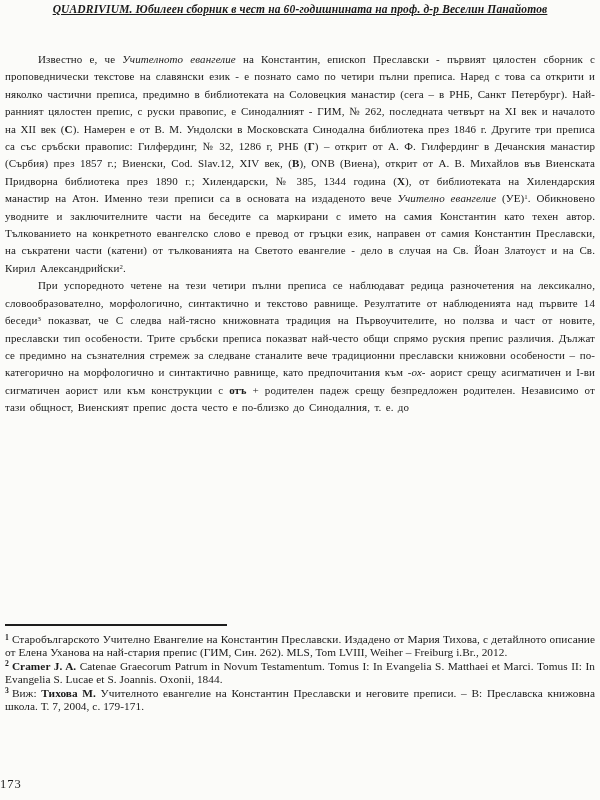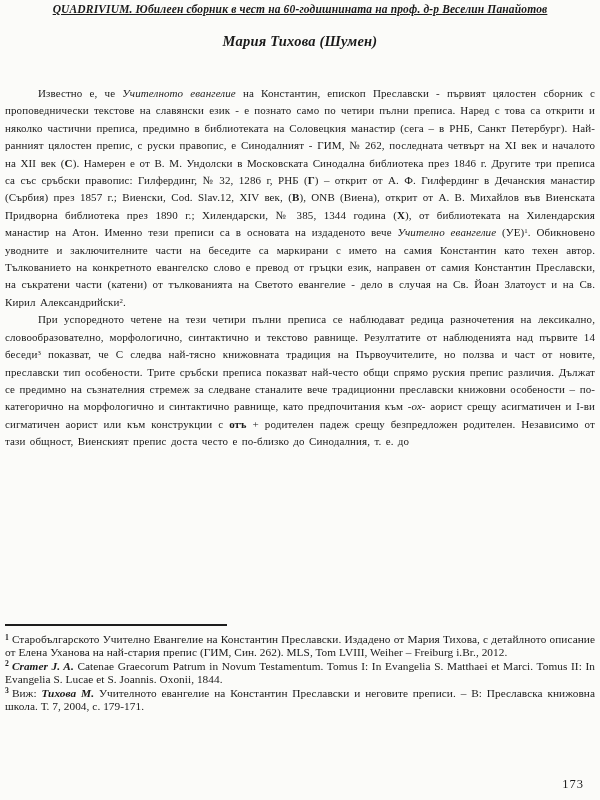--- a/index.html
+++ b/index.html
@@ -111,7 +111,6 @@
   <div class="running-header">QUADRIVIUM. Юбилеен сборник в чест на 60-годишнината на проф. д-р Веселин Панайотов</div>
 
 
-  <div class="author">Мария Тихова (Шумен)</div>
 
   <div class="body-text">
     <p><span>Известно е, че </span><span class="seg-i">Учителното евангелие</span><span> на Константин, епископ Преславски - първият цялостен сборник с проповеднически текстове на славянски език - е познато само по четири пълни преписа. Наред с това са открити и няколко частични преписа, предимно в библиотеката на Соловецкия манастир (сега – в РНБ, Санкт Петербург). Най-ранният цялостен препис, с руски правопис, е Синодалният - ГИМ, № 262, последната четвърт на XI век и началото на XII век (</span><span class="seg-b">С</span><span>). Намерен е от В. М. Ундолски в Московската Синодална библиотека през 1846 г. Другите три преписа са със сръбски правопис: Гилфердинг, № 32, 1286 г, РНБ (</span><span class="seg-b">Г</span><span>) – открит от А. Ф. Гилфердинг в Дечанския манастир (Сърбия) през 1857 г.; Виенски, Cod. Slav.12, XIV век, (</span><span class="seg-b">В</span><span>), ONB (Виена), открит от А. В. Михайлов във Виенската Придворна библиотека през 1890 г.; Хилендарски, № 385, 1344 година (</span><span class="seg-b">Х</span><span>), от библиотеката на Хилендарския манастир на Атон. Именно тези преписи са в основата на издаденото вече </span><span class="seg-i">Учително евангелие</span><span> (УЕ)</span><span class="seg-sup">1</span><span>. Обикновено уводните и заключителните части на беседите са маркирани с името на самия Константин като техен автор. Тълкованието на конкретното евангелско слово е превод от гръцки език, направен от самия Константин Преславски, на съкратени части (катени) от тълкованията на Светото евангелие - дело в случая на Св. Йоан Златоуст и на Св. Кирил Александрийски</span><span class="seg-sup">2</span><span>.</span></p>

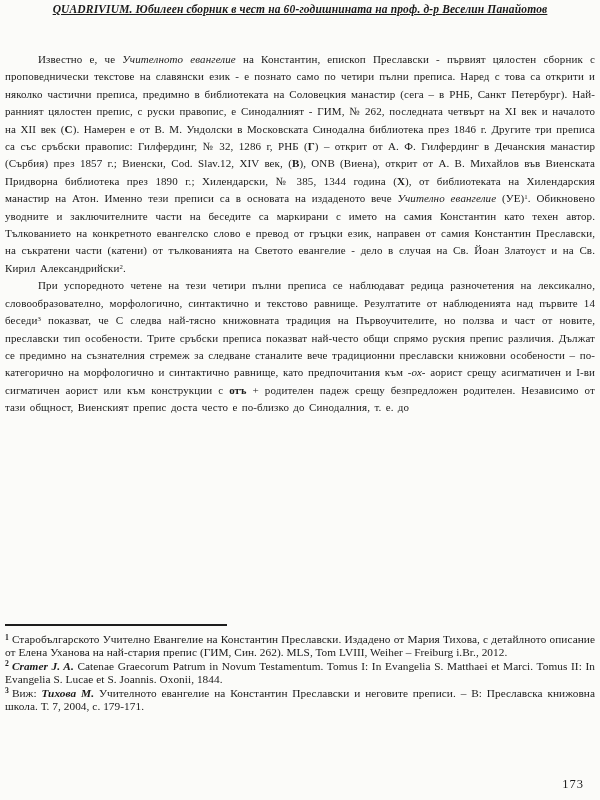--- a/index.html
+++ b/index.html
@@ -60,7 +60,7 @@
   }
   .seg-i  { font-style: italic; }
   .seg-b  { font-weight: bold; }
-  .seg-bi { font-weight: bold; font-style: italic; }
+  .seg-bi { font-weight: bold; }
   .seg-sup {
     font-size: 0.62em;
     position: relative;

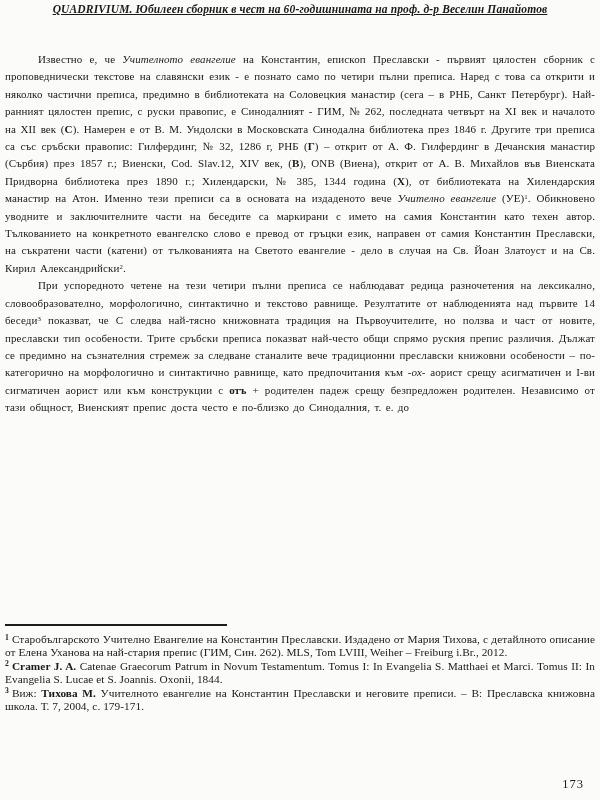--- a/index.html
+++ b/index.html
@@ -96,9 +96,9 @@
   .page-number {
     position: absolute;
     left: 0;
-    right: 16px;
+    right: 8px;
     top: 777px;
-    text-align: right;
+    text-align: left;
     font-size: 12.5px;
     letter-spacing: 1px;
   }

